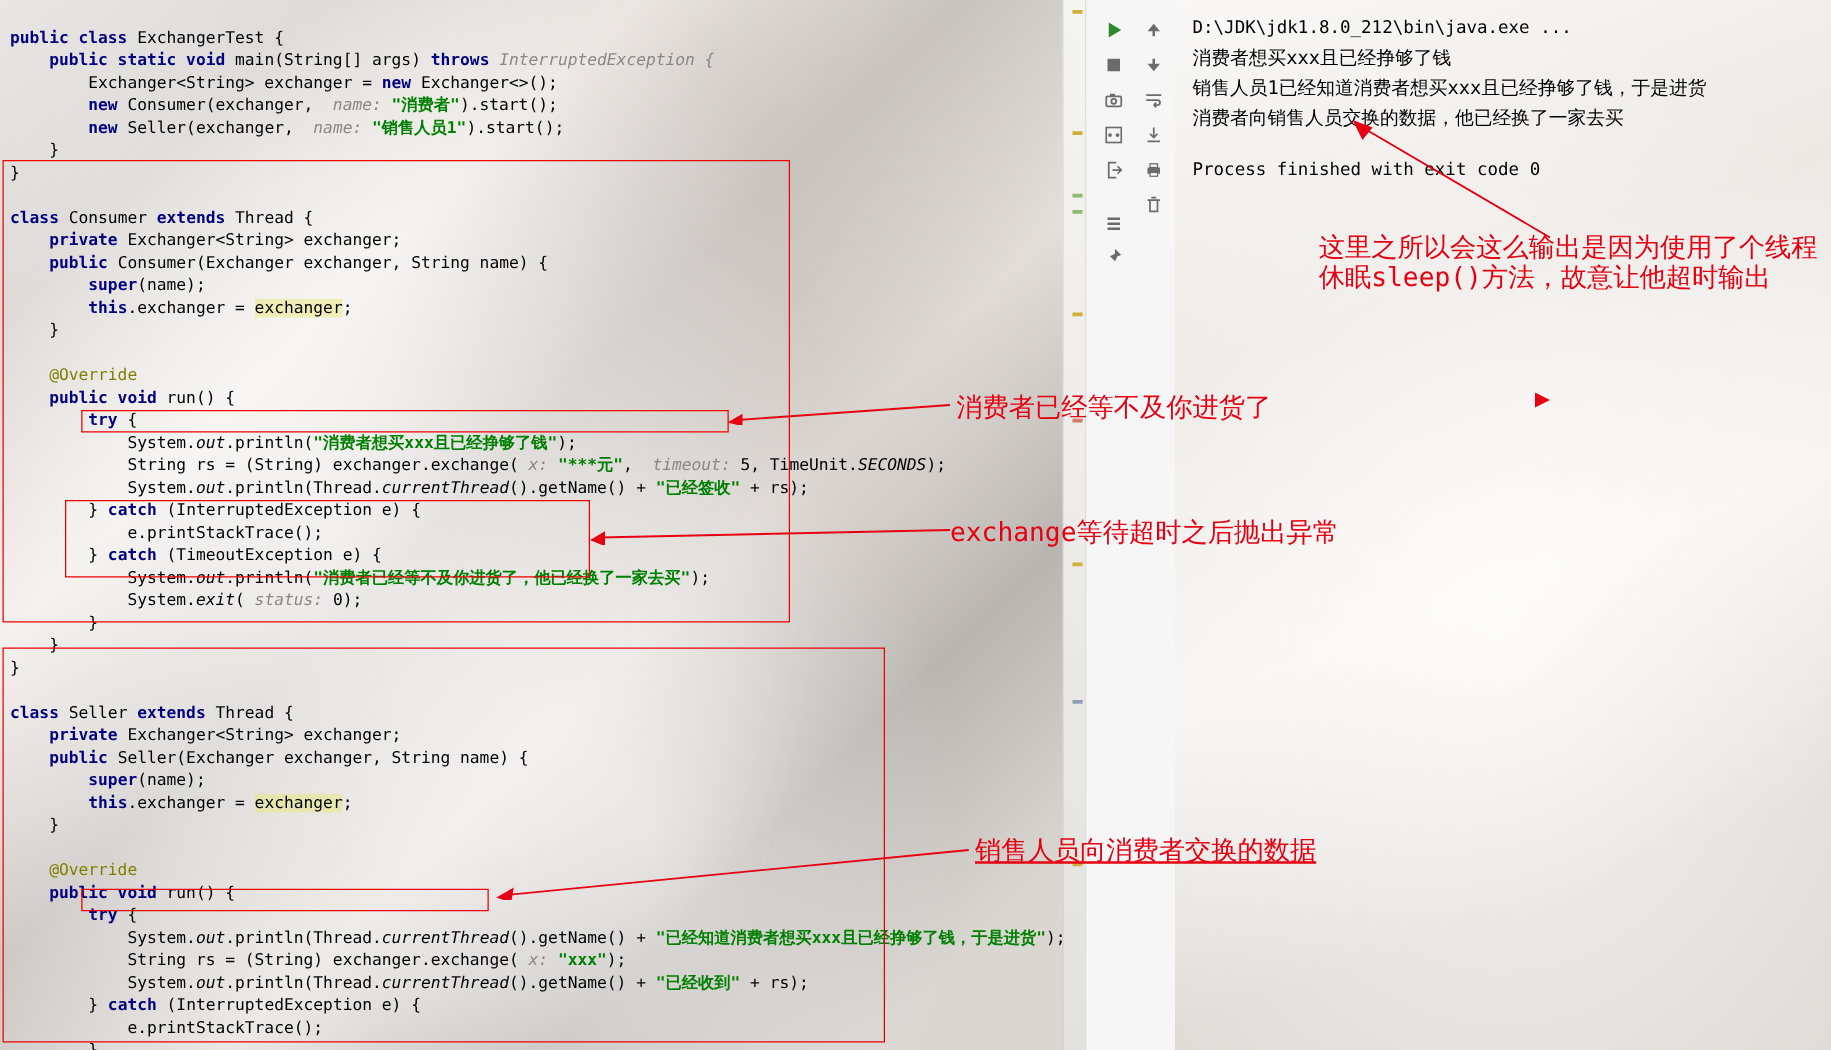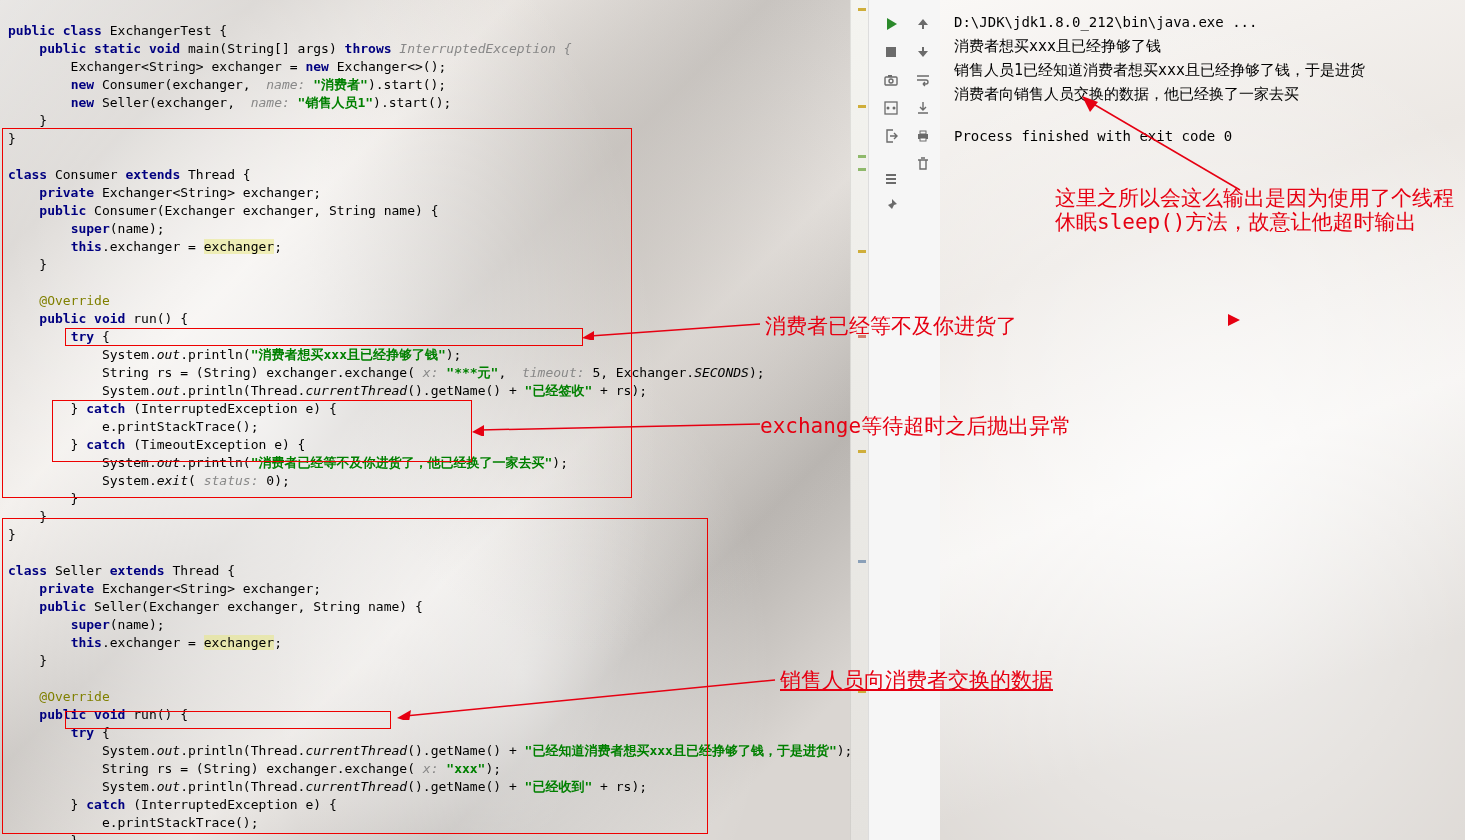--- a/index.html
+++ b/index.html
@@ -71,7 +71,7 @@
     <span class="kw">public void</span><span> run() {</span>
         <span class="kw">try</span><span> {</span>
 <span>            System.</span><span class="ital">out</span><span>.println(</span><span class="str">"消费者想买xxx且已经挣够了钱"</span><span>);</span>
-<span>            String rs = (String) exchanger.exchange( </span><span class="hint">x:</span><span class="str"> "***元"</span><span>,  </span><span class="hint">timeout:</span><span> 5, Exchanger.</span><span class="ital">SECONDS</span><span>);</span>
+<span>            String rs = (String) exchanger.exchange( </span><span class="hint">x:</span><span class="str"> "***元"</span><span>,  </span><span class="hint">timeout:</span><span> 5, TimeUnit.</span><span class="ital">SECONDS</span><span>);</span>
 <span>            System.</span><span class="ital">out</span><span>.println(Thread.</span><span class="ital">currentThread</span><span>().getName() + </span><span class="str">"已经签收"</span><span> + rs);</span>
         } <span class="kw">catch</span><span> (InterruptedException e) {</span>
 <span>            e.printStackTrace();</span>

